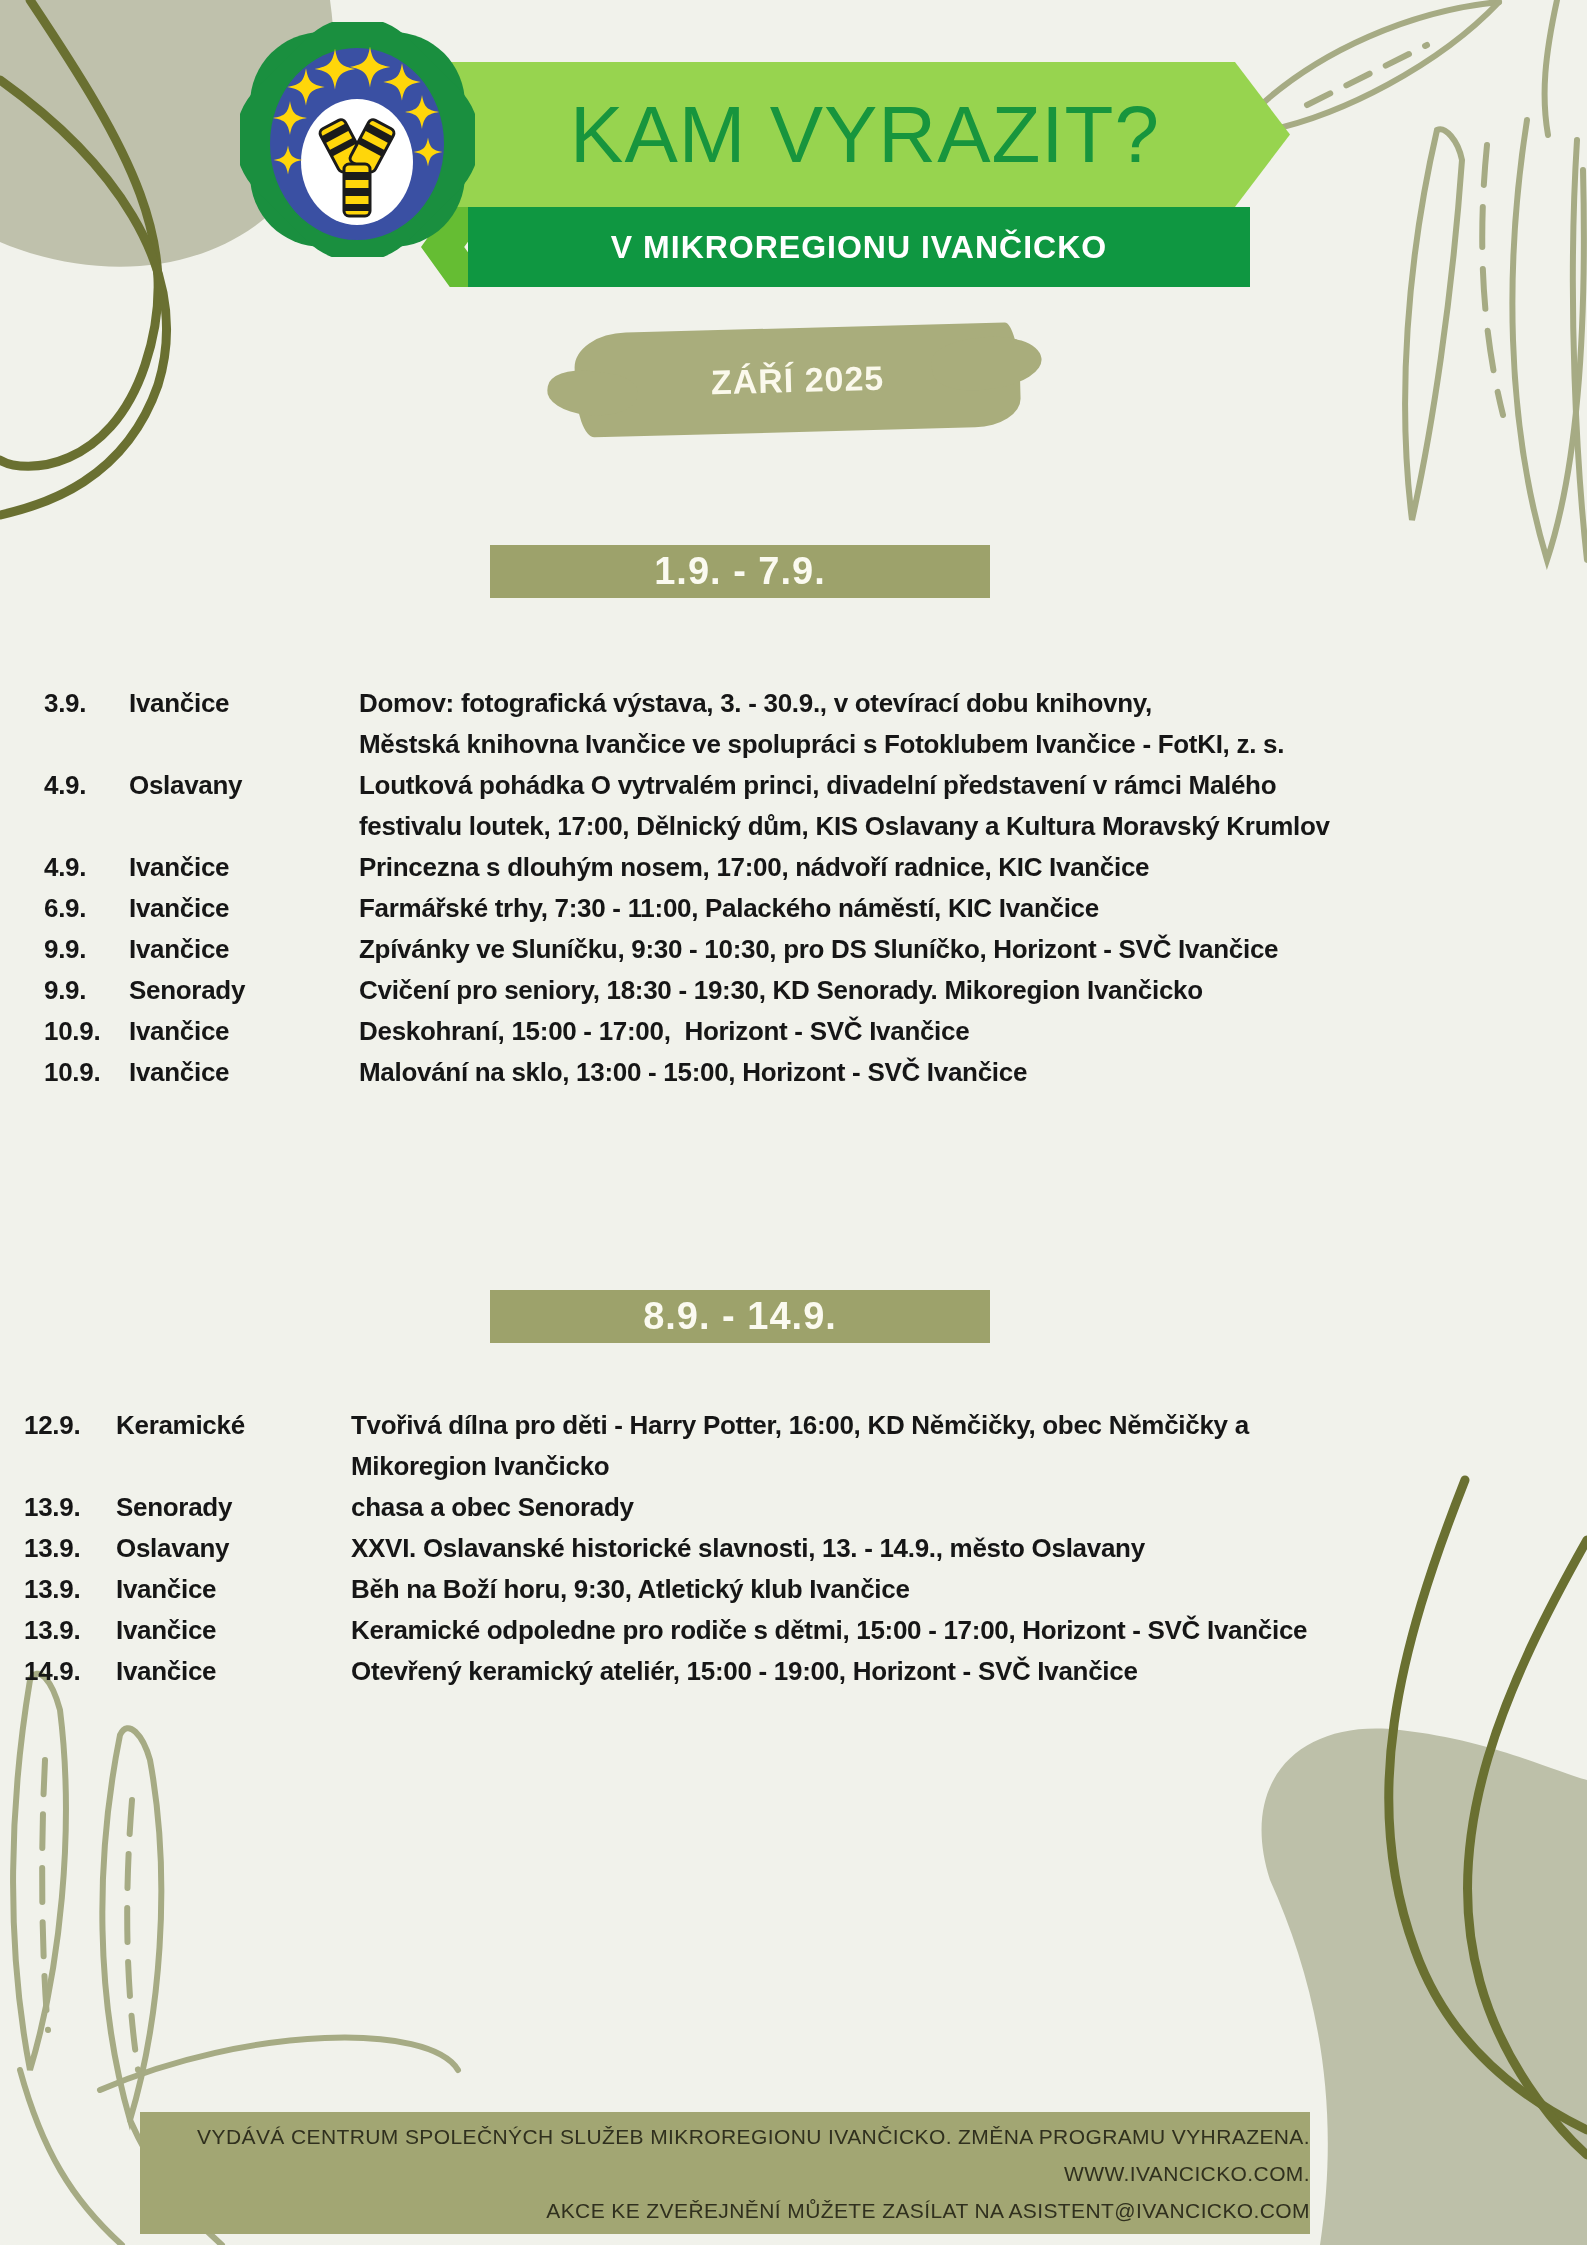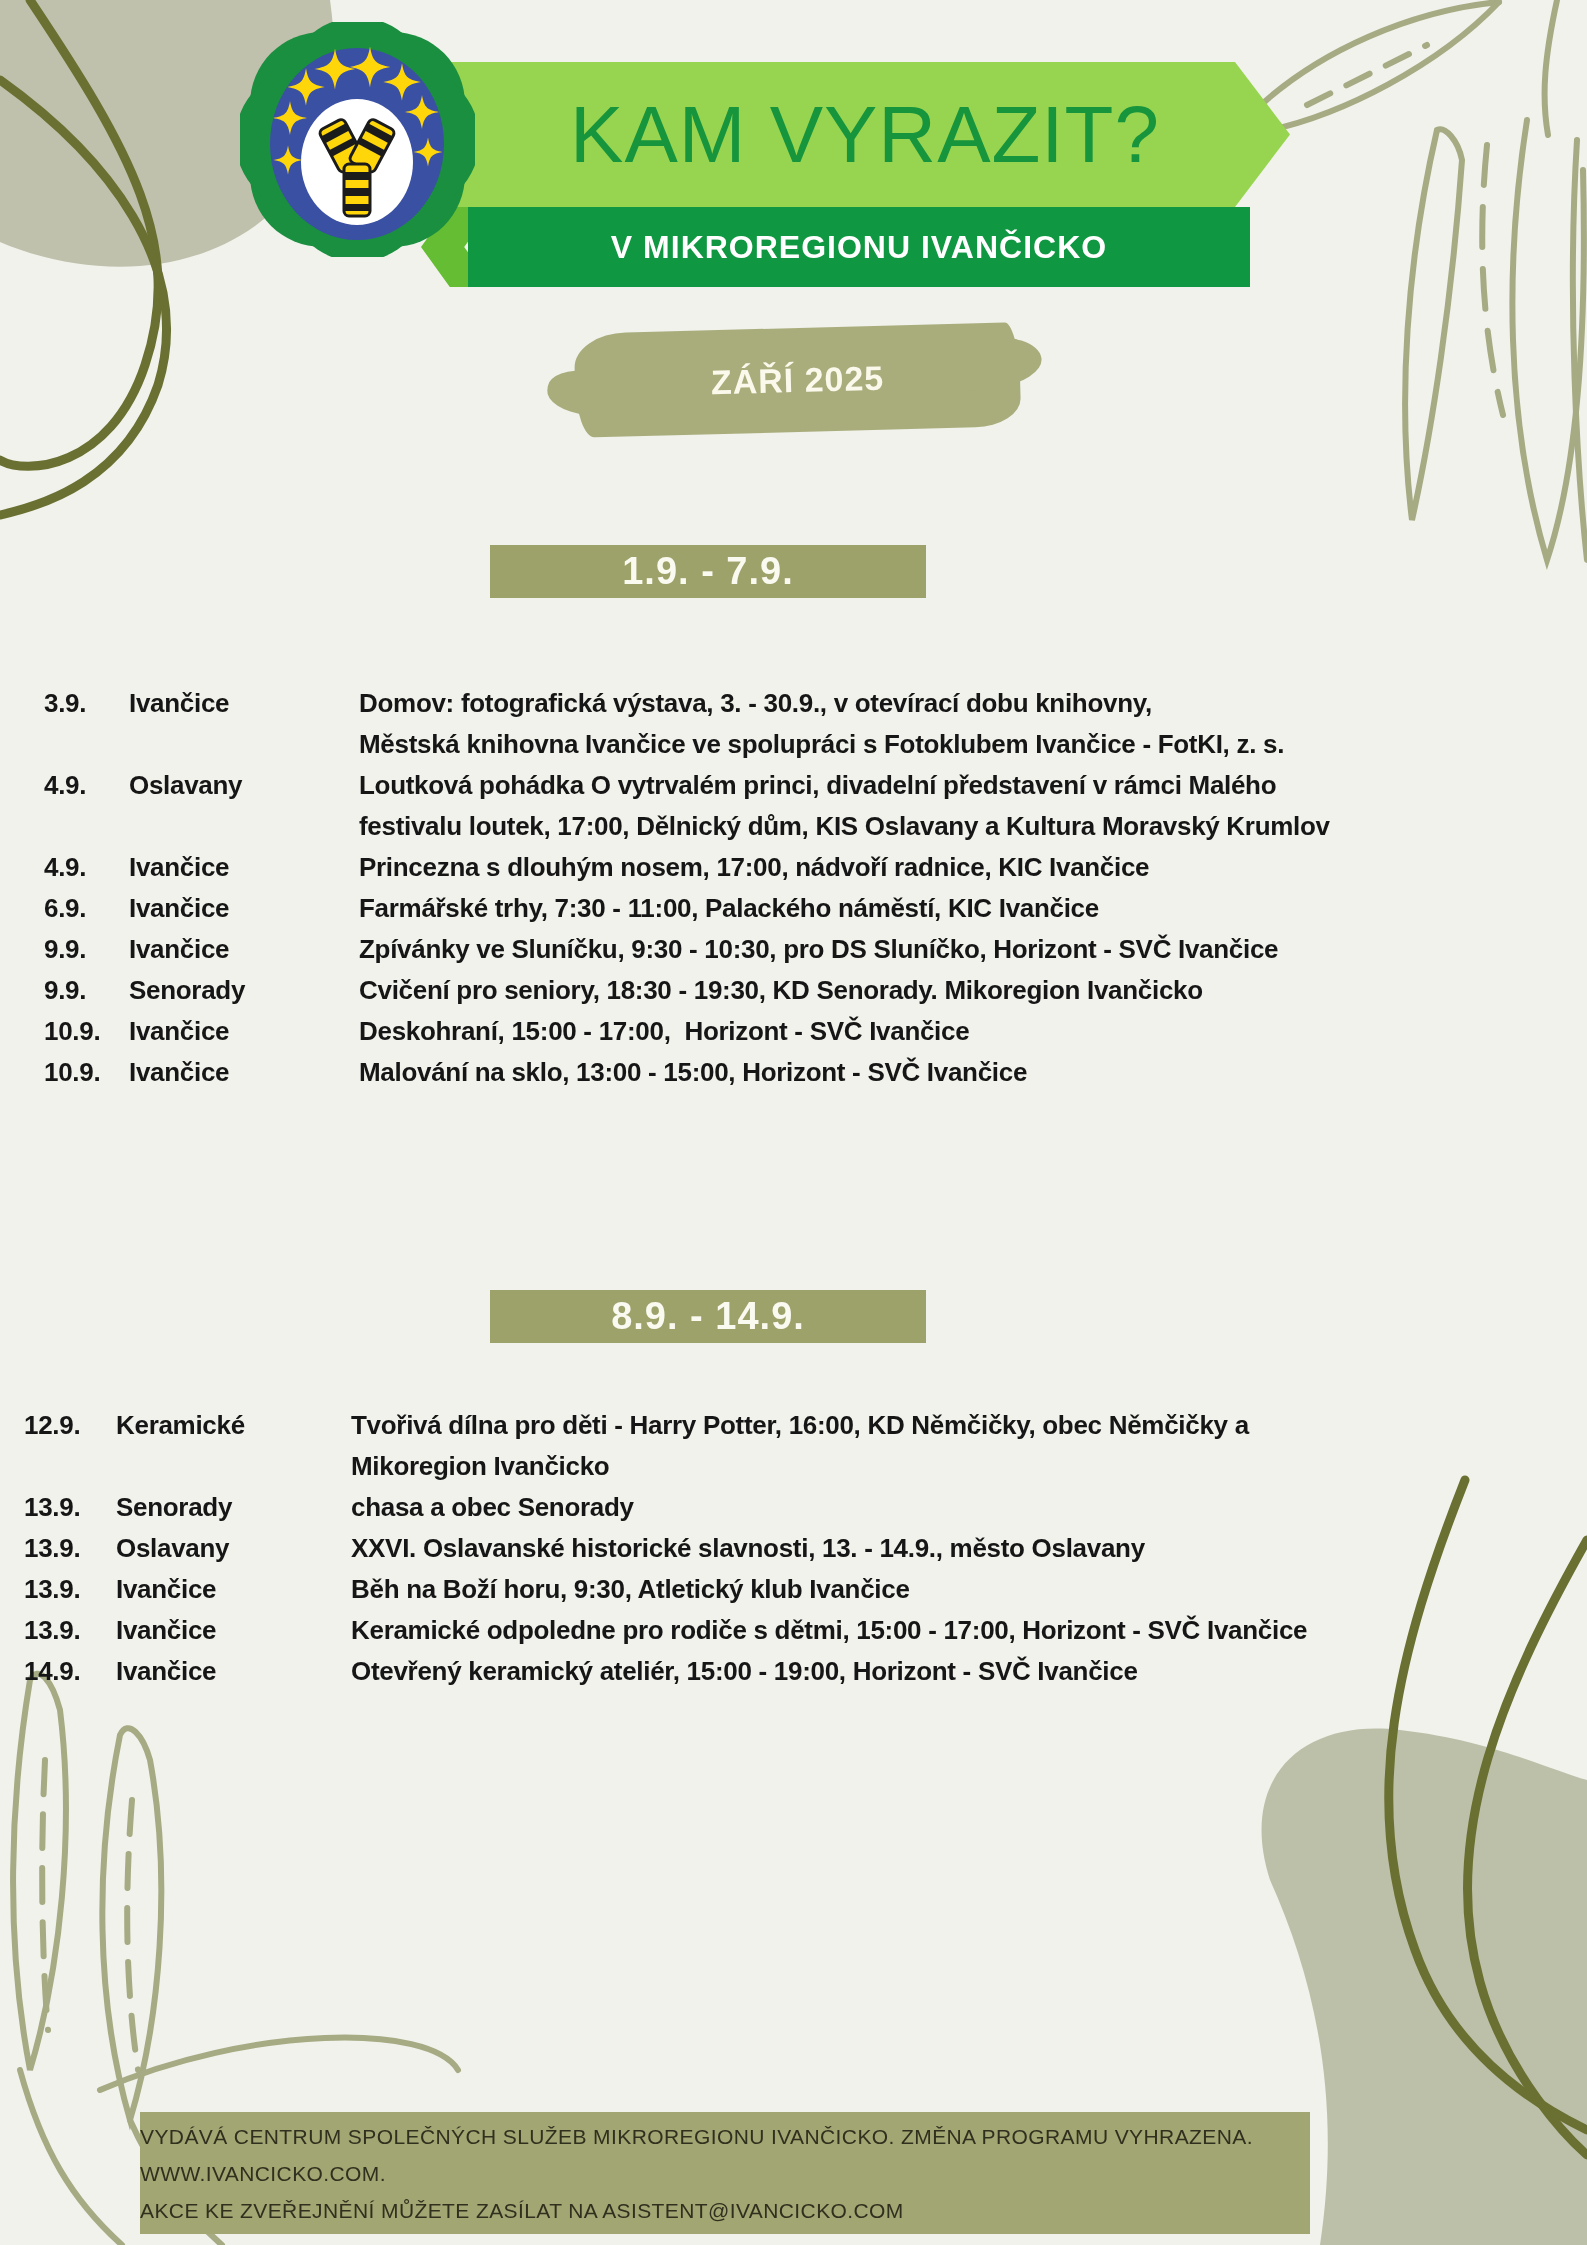--- a/index.html
+++ b/index.html
@@ -56,7 +56,7 @@
 
   
   .section-bar{
-    left:490px;width:436px;height:53px;z-index:2;background:#9da26b;
+    left:490px;width:500px;height:53px;z-index:2;background:#9da26b;
     display:flex;align-items:center;justify-content:center;
     font-size:38px;font-weight:bold;color:#fbfaf0;letter-spacing:1px;
   }

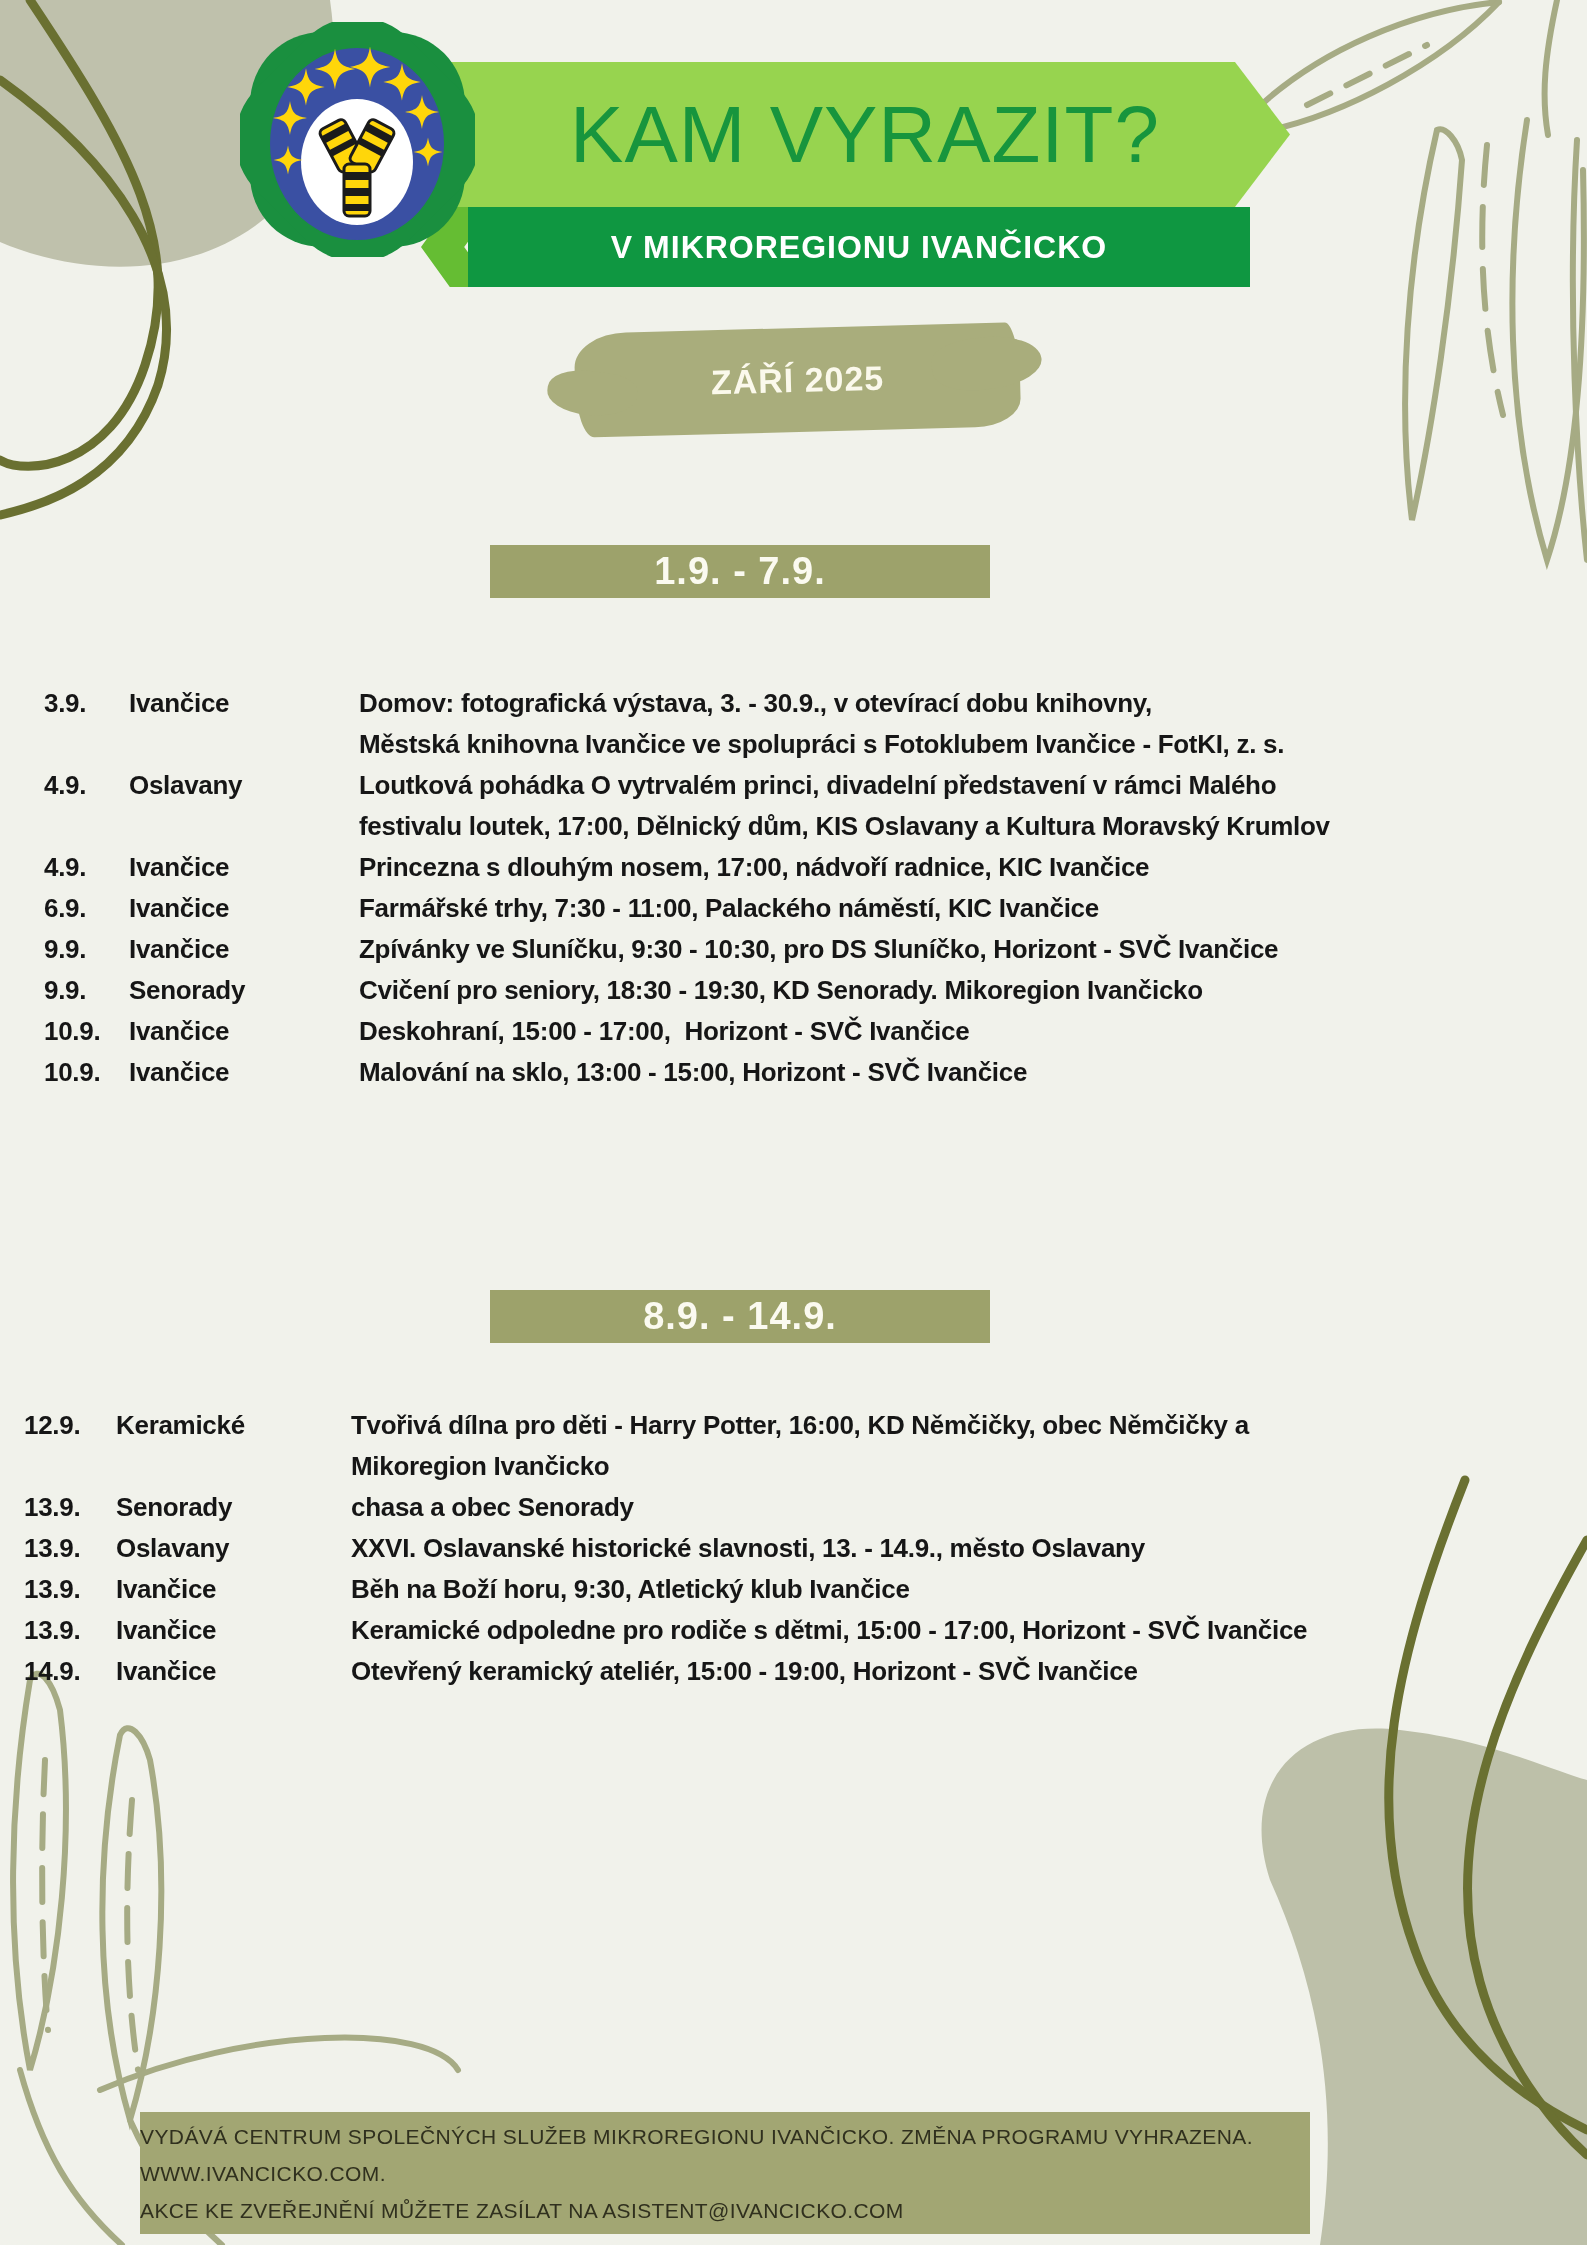--- a/index.html
+++ b/index.html
@@ -78,7 +78,7 @@
   
   .footer-band{
     left:140px;top:2112px;width:1170px;height:122px;z-index:3;background:#a2a673;
-    display:flex;flex-direction:column;align-items:flex-start;justify-content:center;
+    display:flex;flex-direction:column;align-items:flex-end;justify-content:center;
     text-align:center;
   }
   .footer-line{

